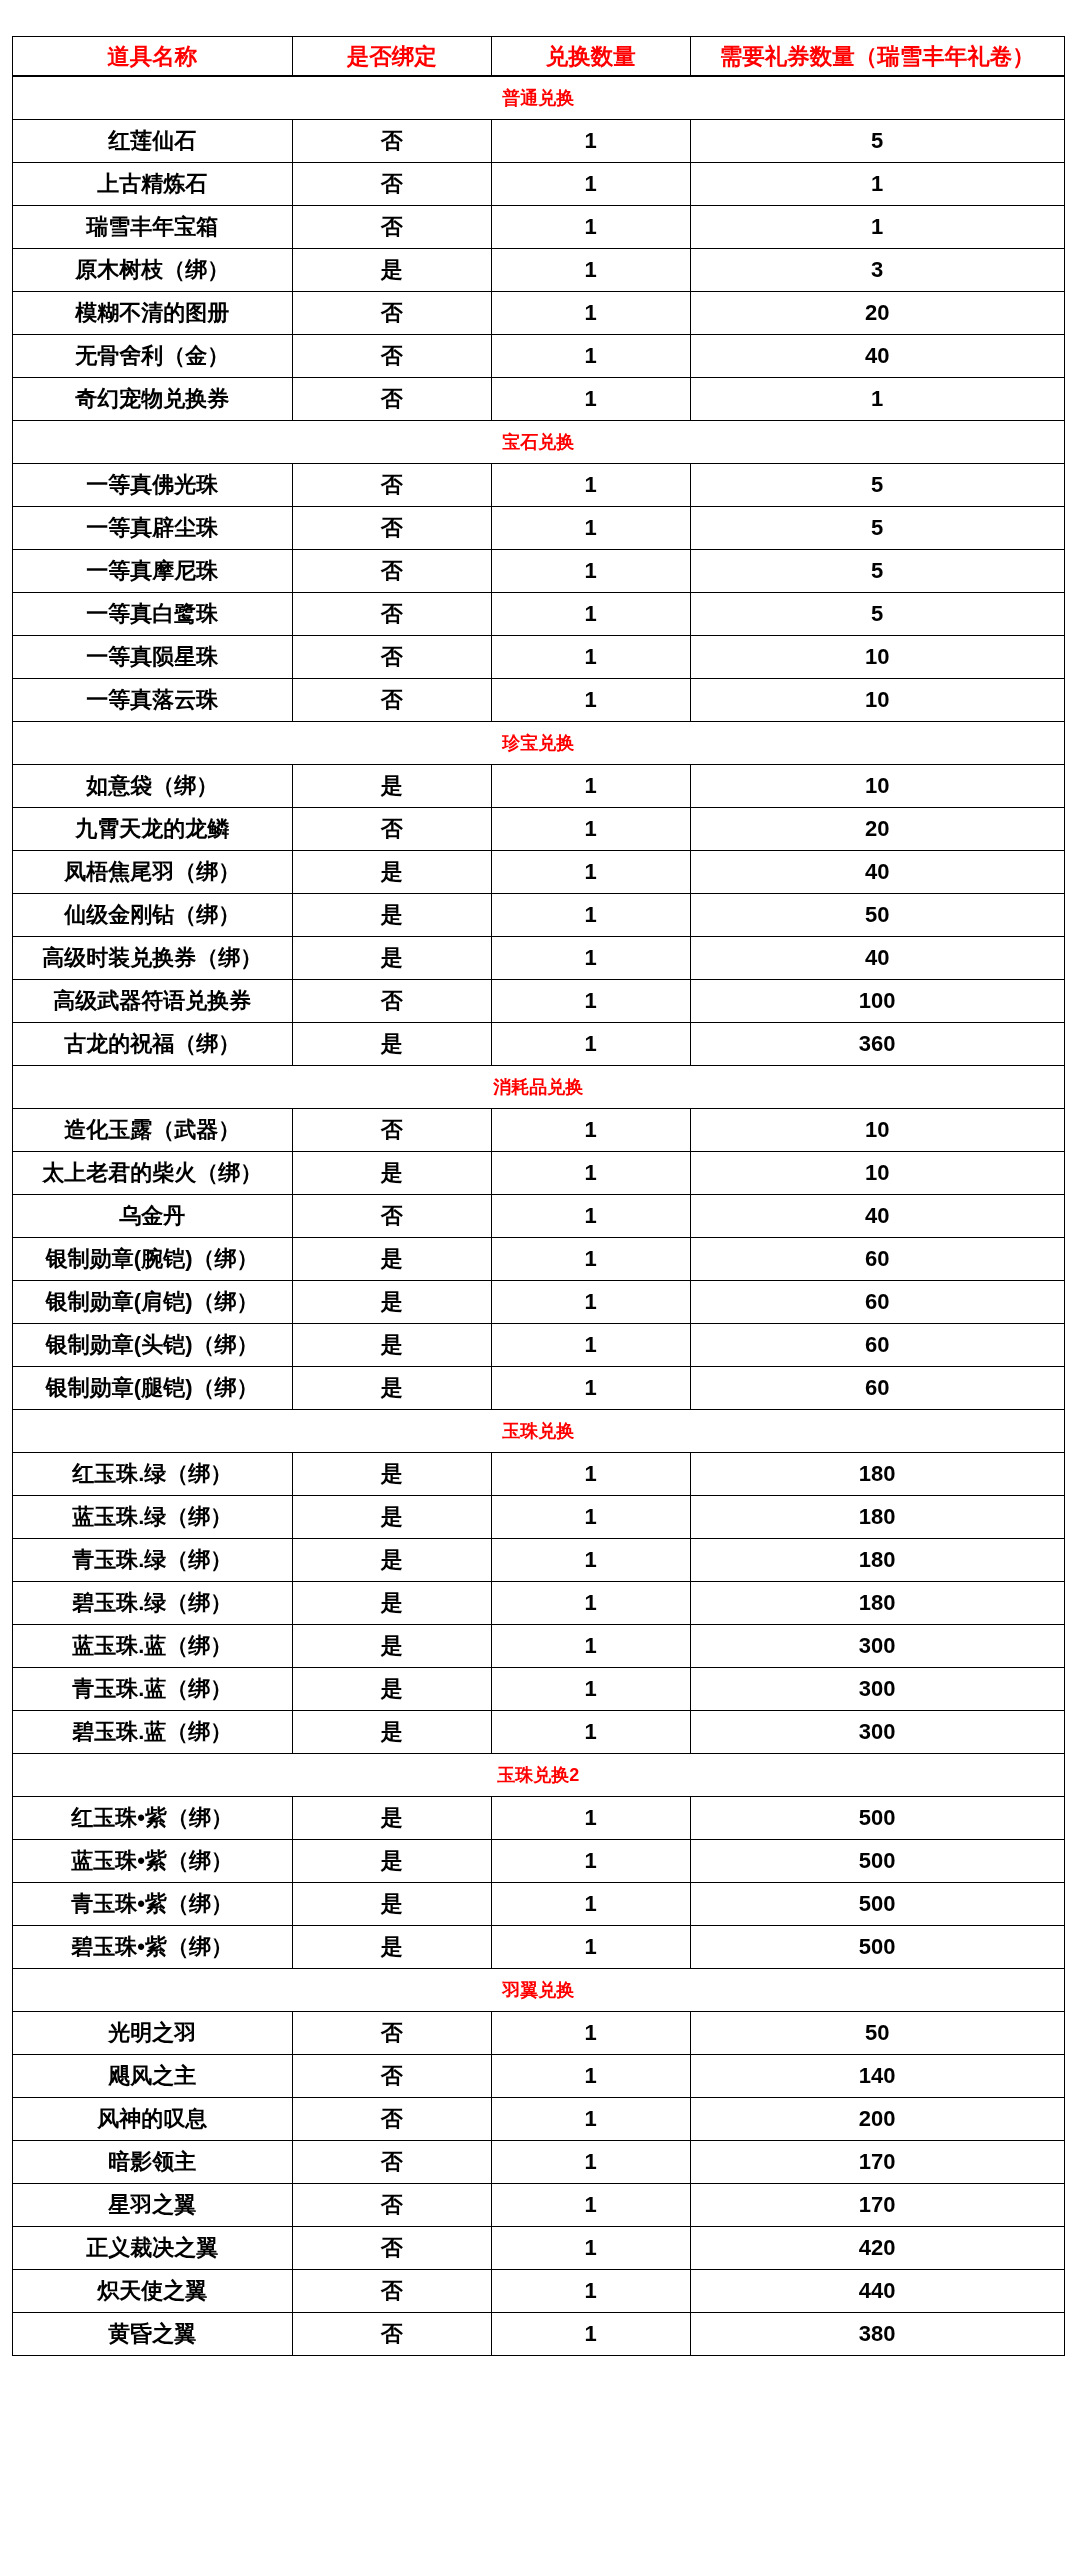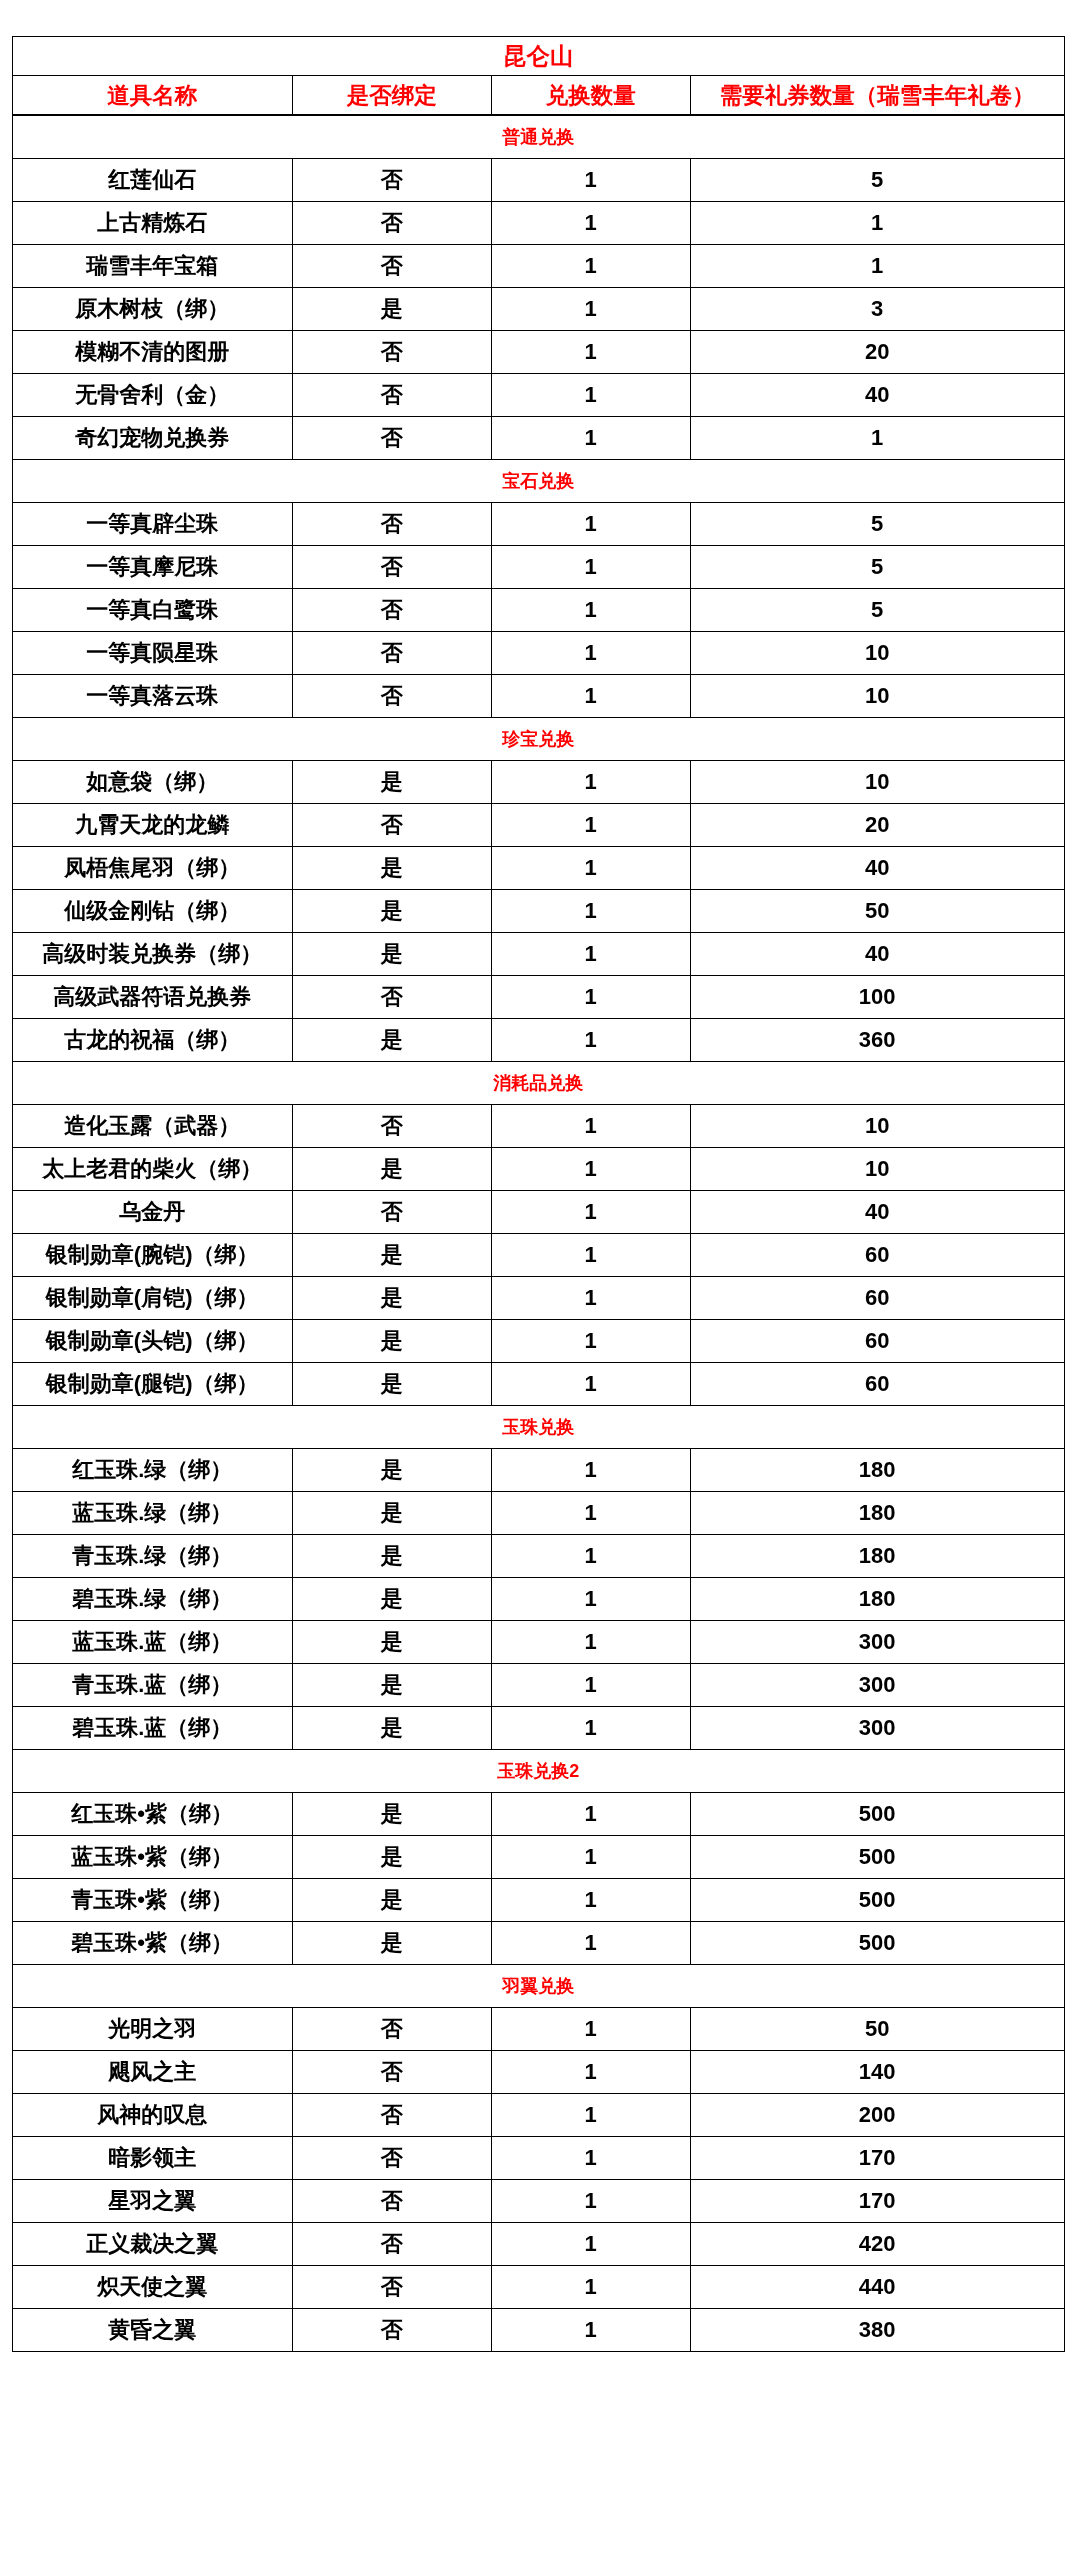--- a/index.html
+++ b/index.html
@@ -62,9 +62,6 @@
       <col style="width:374px">
     </colgroup>
     <thead>
-      <tr>
-        <td colspan="4" class="title-cell">昆仑山</td>
-      </tr>
       <tr class="header-row">
         <th>道具名称</th>
         <th>是否绑定</th>

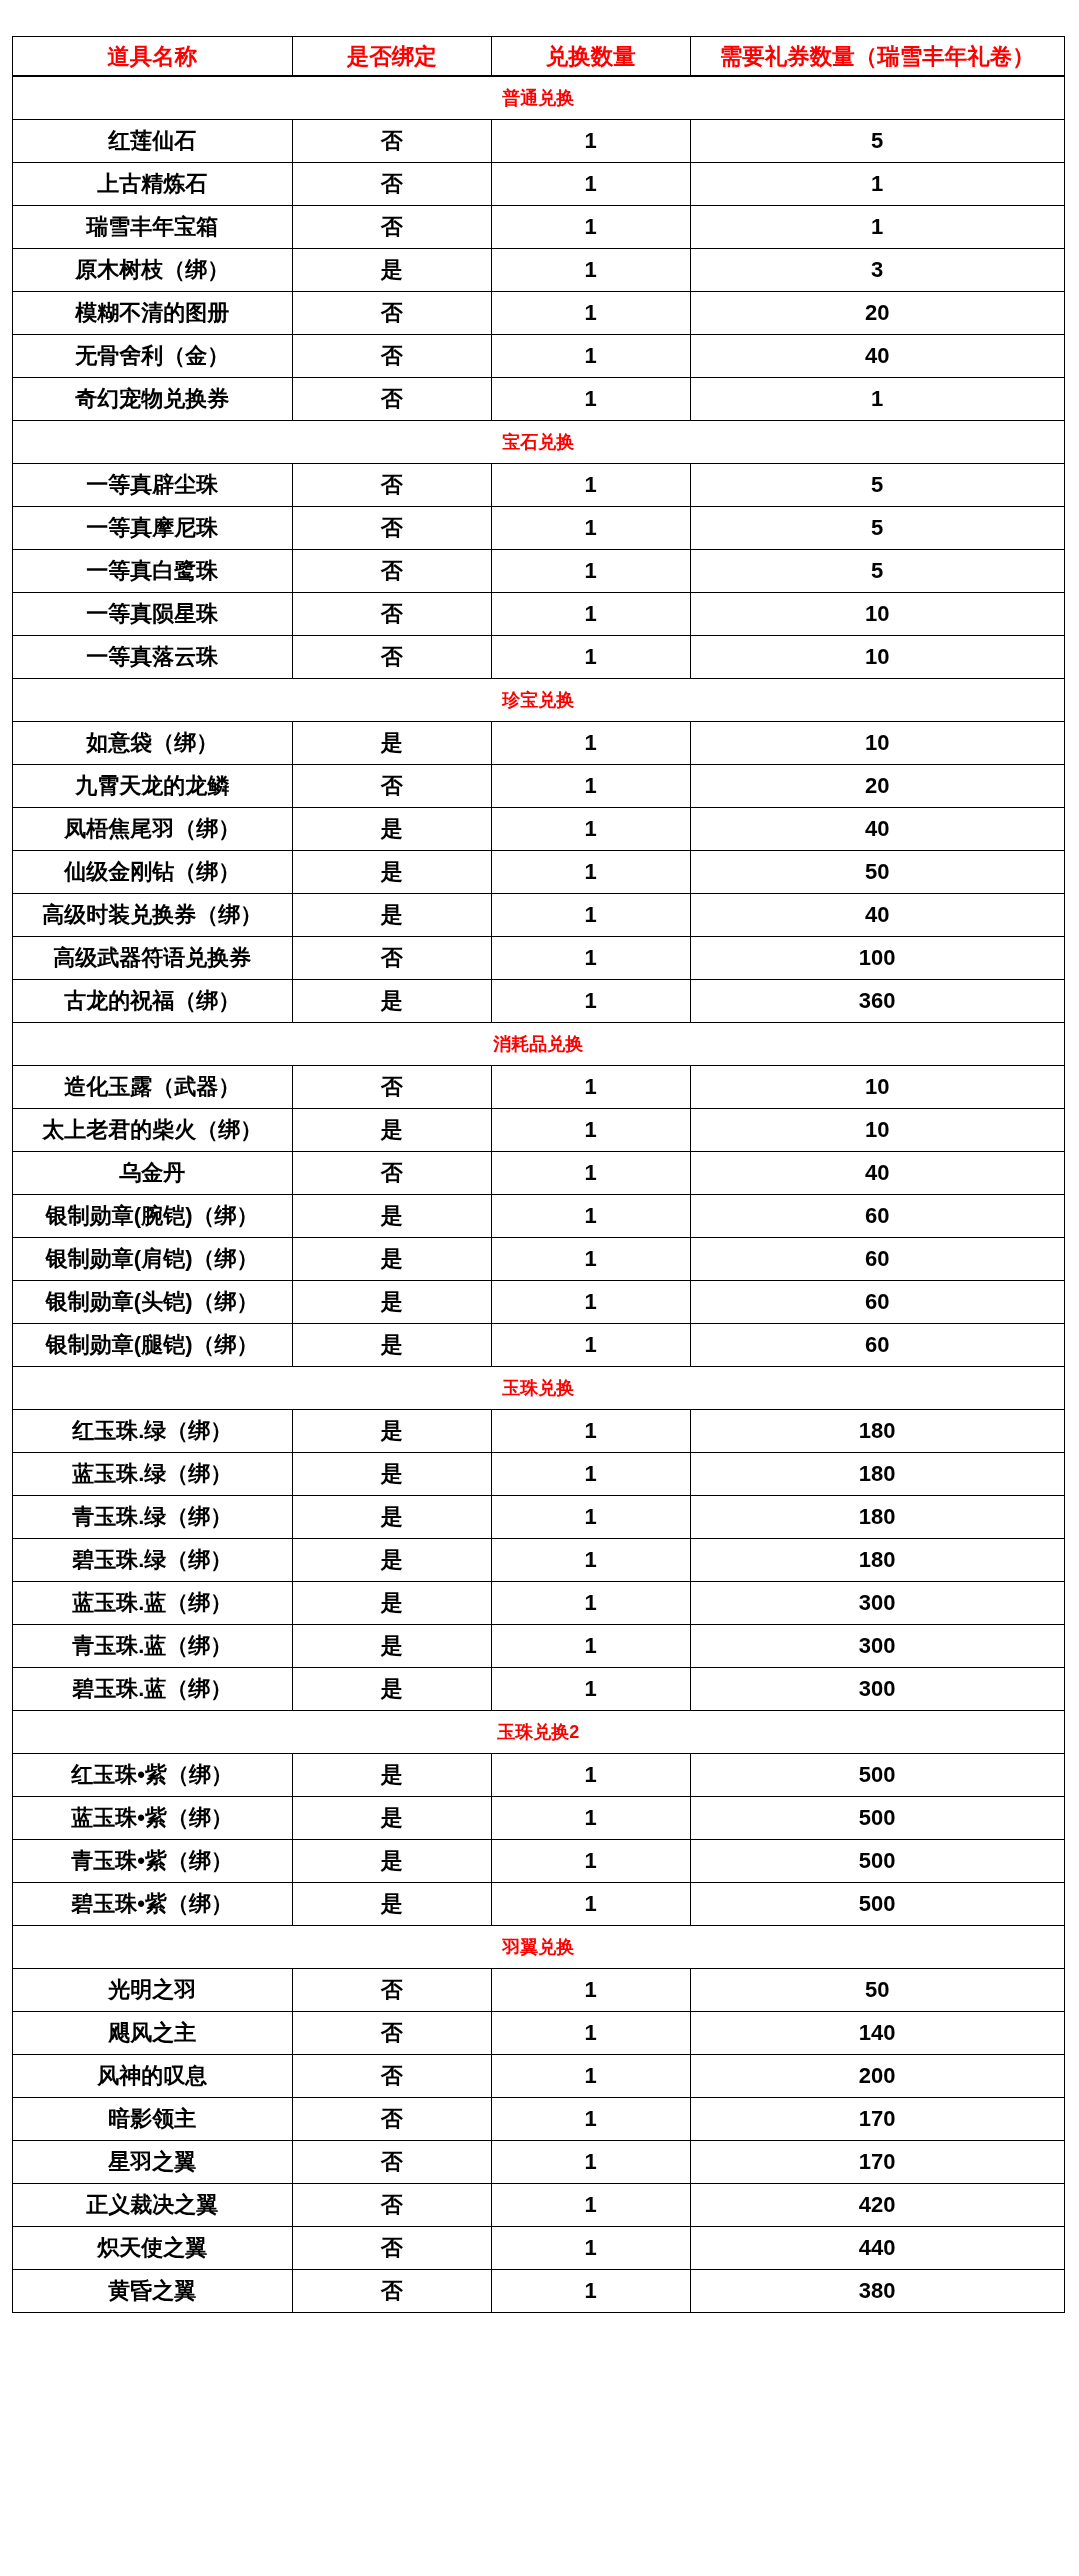--- a/index.html
+++ b/index.html
@@ -119,6 +119,12 @@
           <td colspan="4" class="section-cell">宝石兑换</td>
         </tr>
         <tr class="data-row">
+          <td>一等真佛光珠</td>
+          <td>否</td>
+          <td>1</td>
+          <td>5</td>
+        </tr>
+        <tr class="data-row">
           <td>一等真辟尘珠</td>
           <td>否</td>
           <td>1</td>

